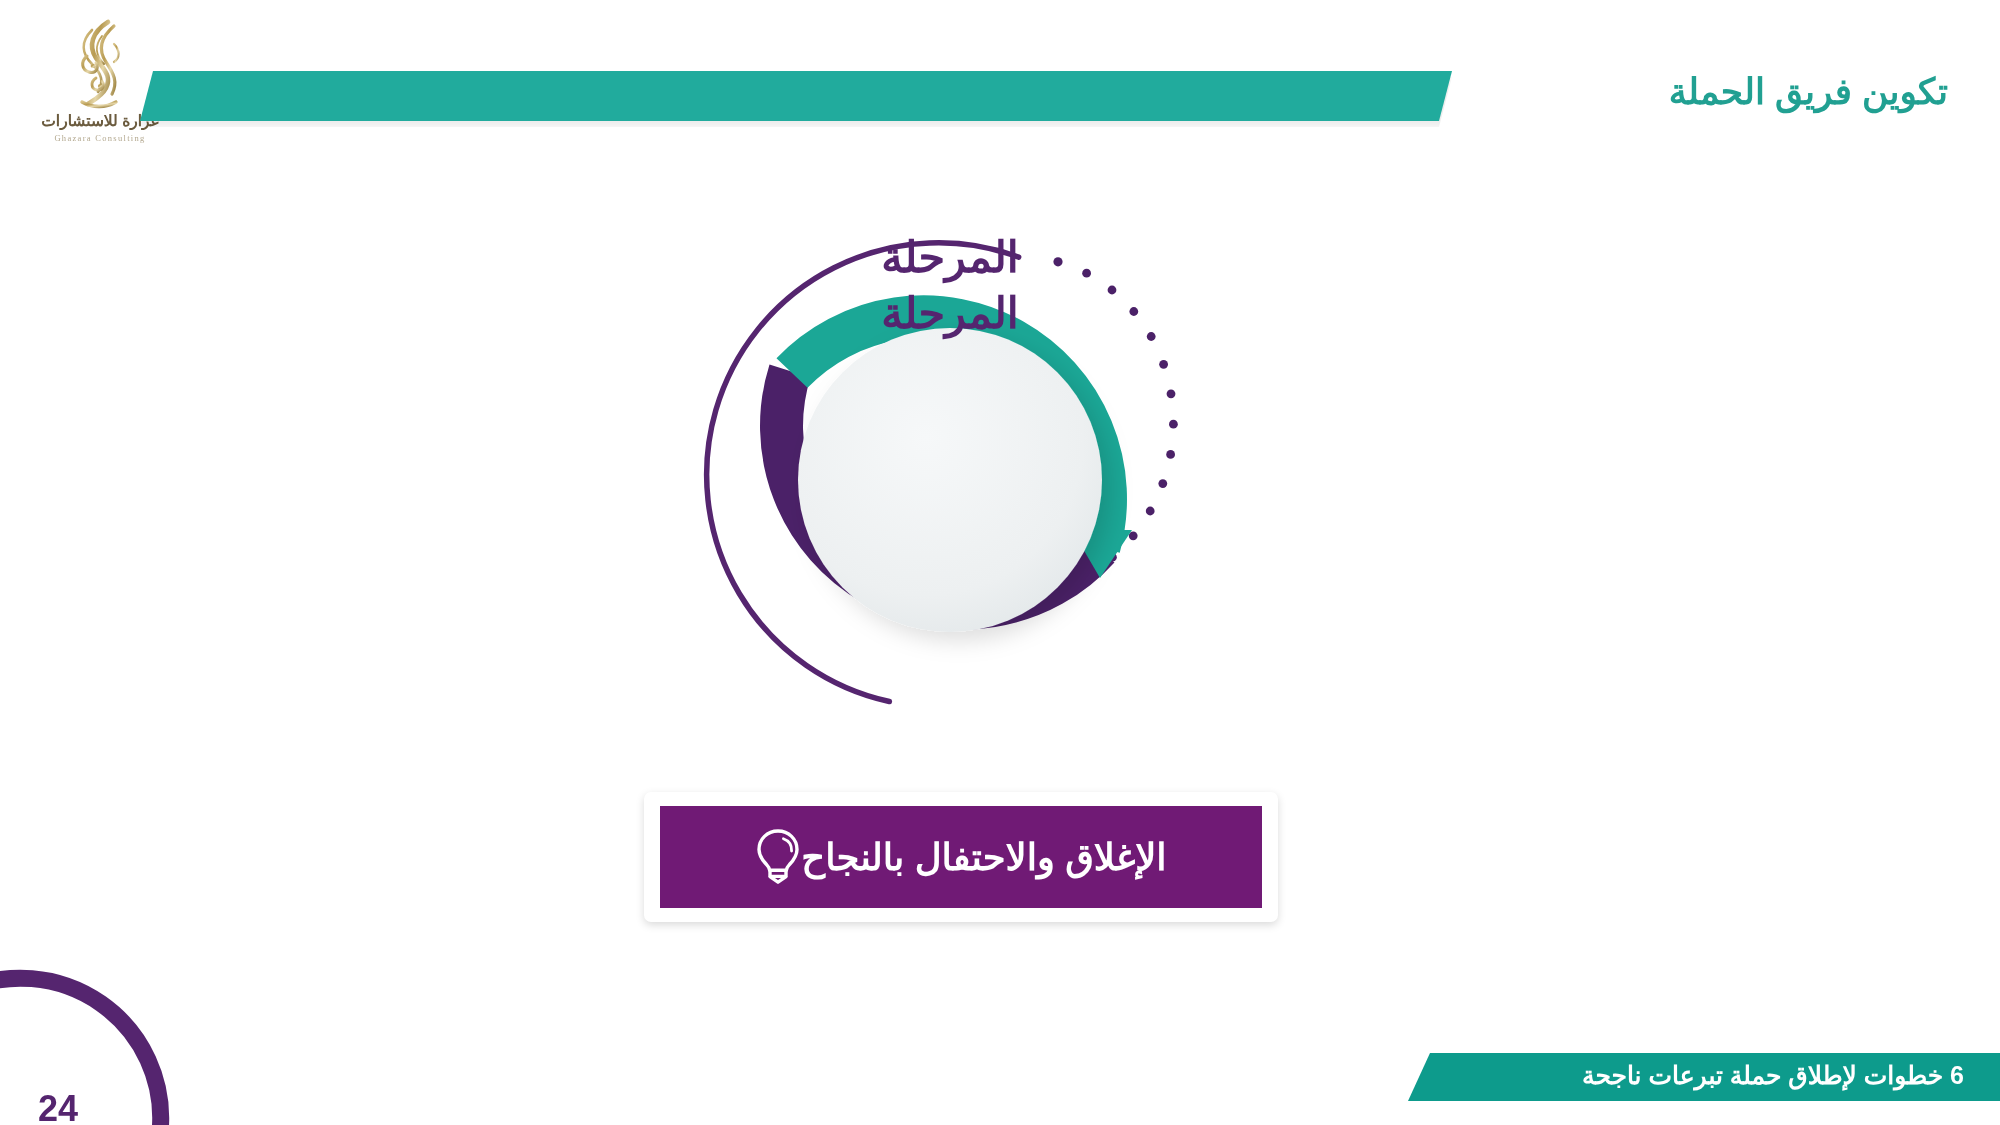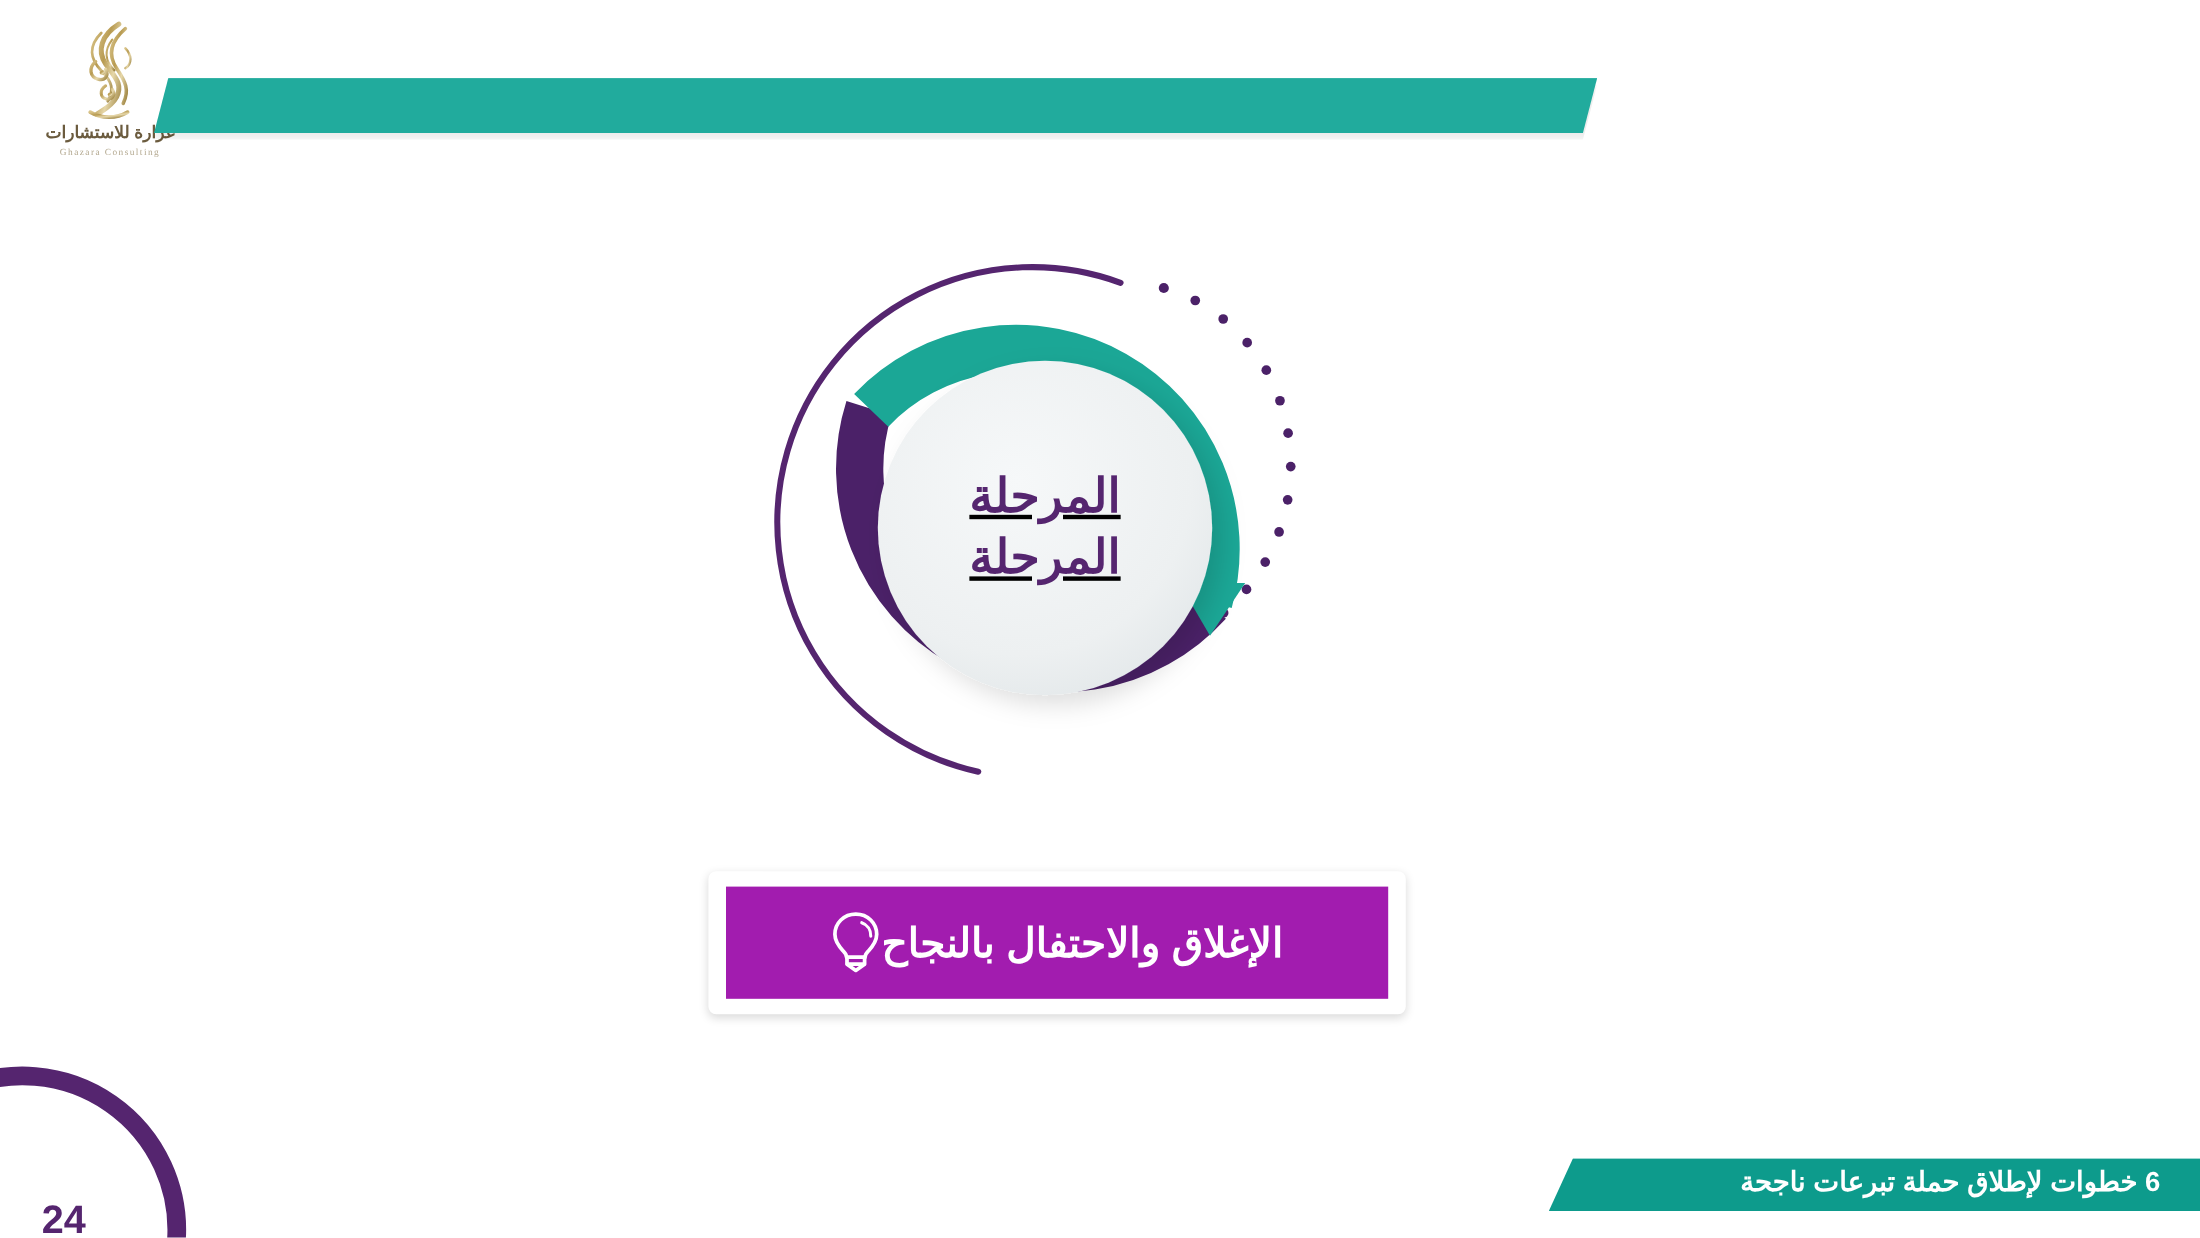--- a/index.html
+++ b/index.html
@@ -203,6 +203,7 @@
   <div class="topbar-shadow"></div>
   <div class="topbar"></div>
 
+  <div class="header-title">تكوين فريق الحملة</div>
 
   <div class="diagram">
     <svg viewBox="0 0 500 500">

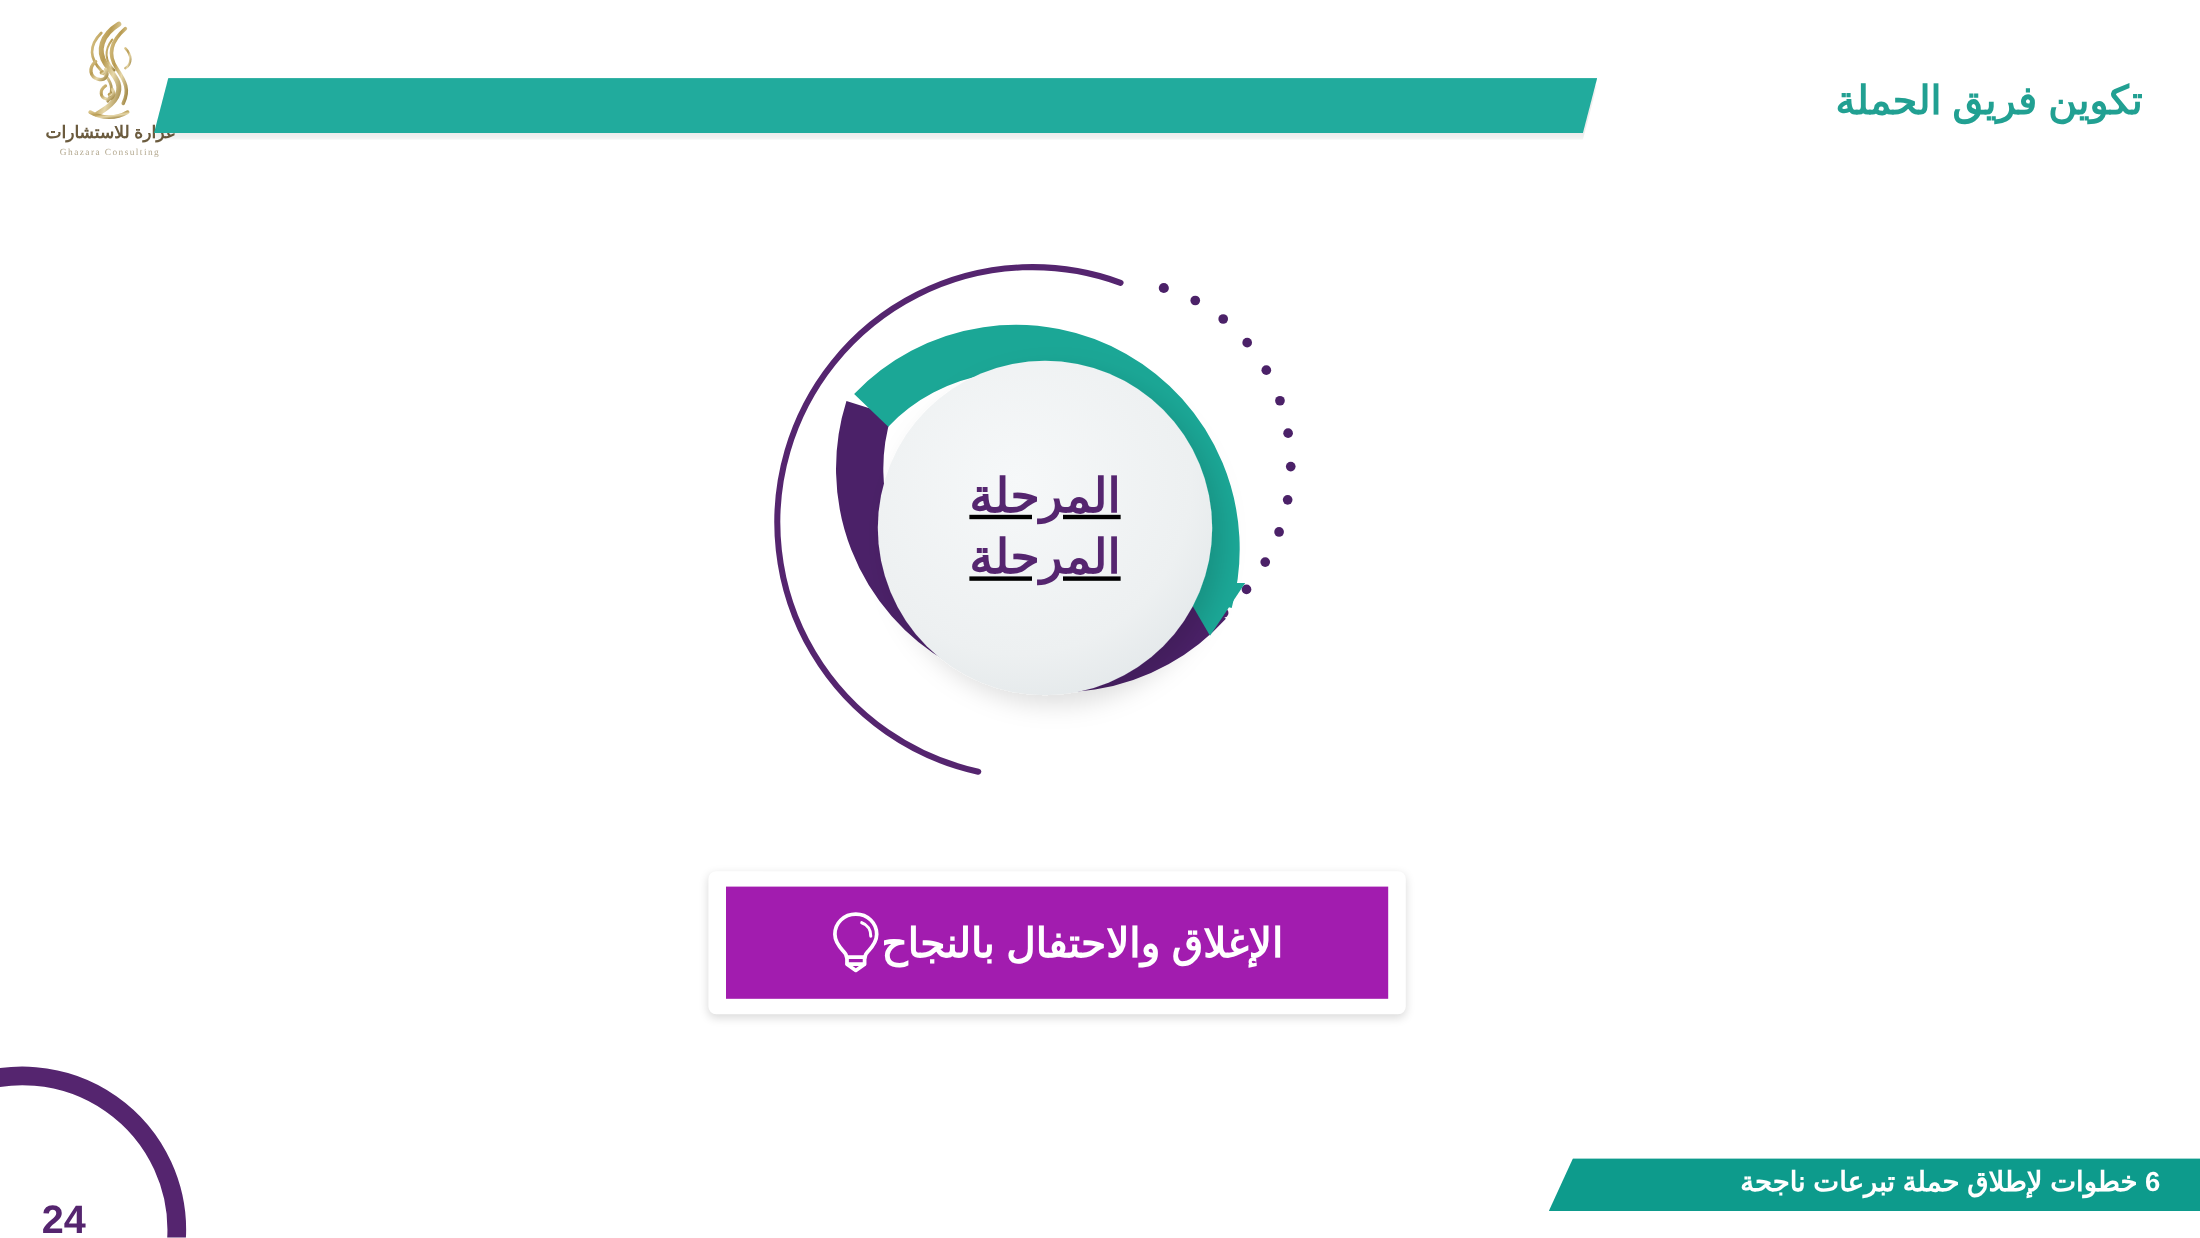--- a/index.html
+++ b/index.html
@@ -89,10 +89,9 @@
     display: flex;
     flex-direction: column;
     align-items: center;
-    justify-content: center;
+    justify-content: flex-start;
     direction: rtl;
     pointer-events: none;
-    text-decoration: underline;
   }
   .stage-label span {
     display: block;

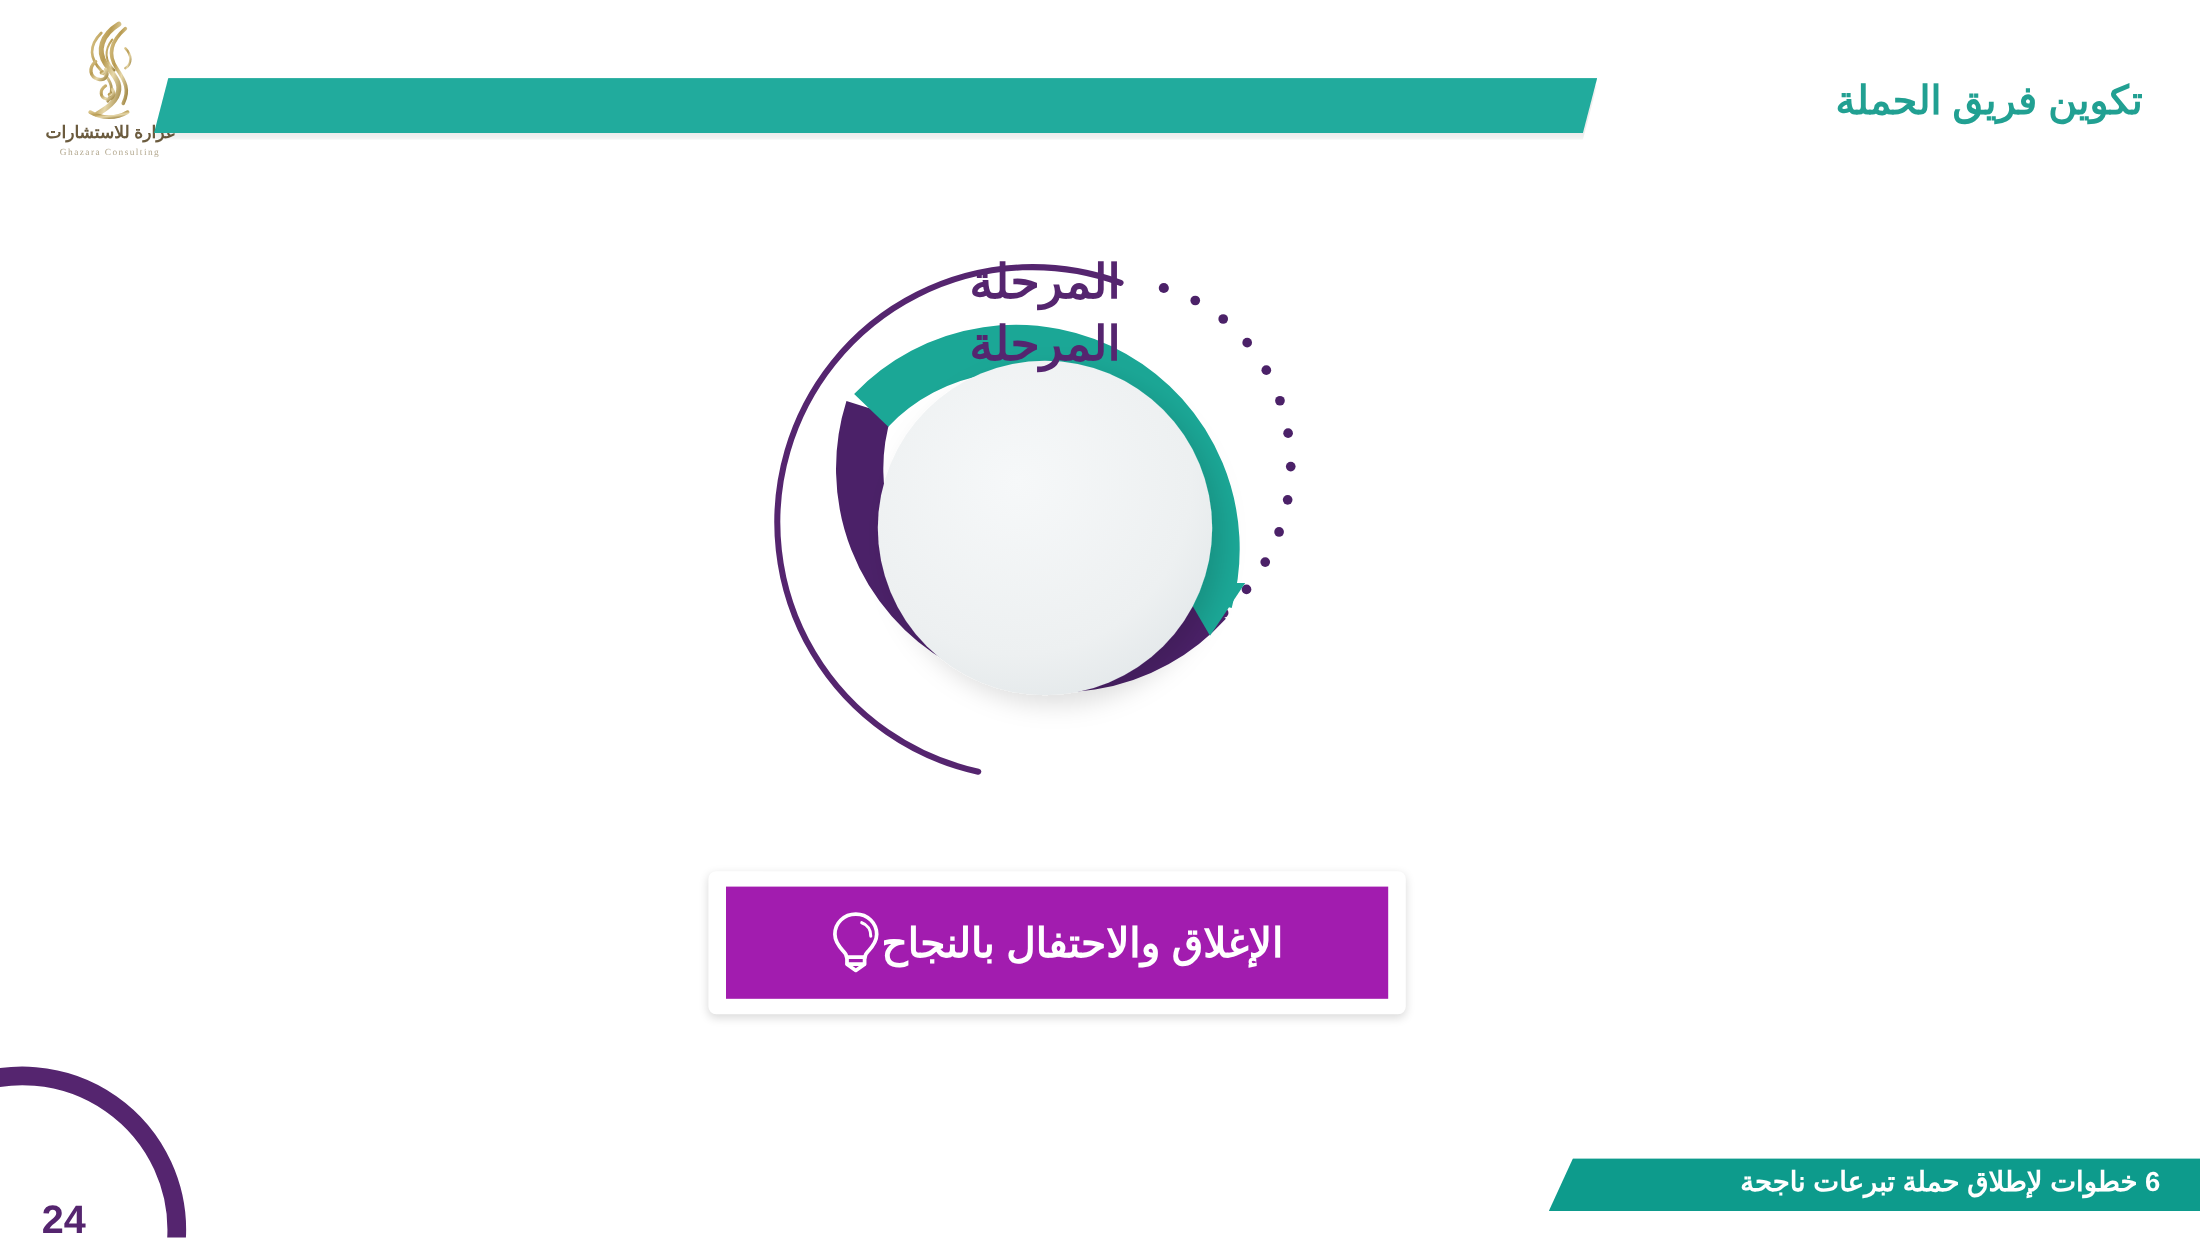--- a/index.html
+++ b/index.html
@@ -114,7 +114,7 @@
   }
   .banner {
     width: 100%; height: 100%;
-    background: #a21caf;
+    background: #701a75;
     display: flex;
     align-items: center;
     justify-content: center;

